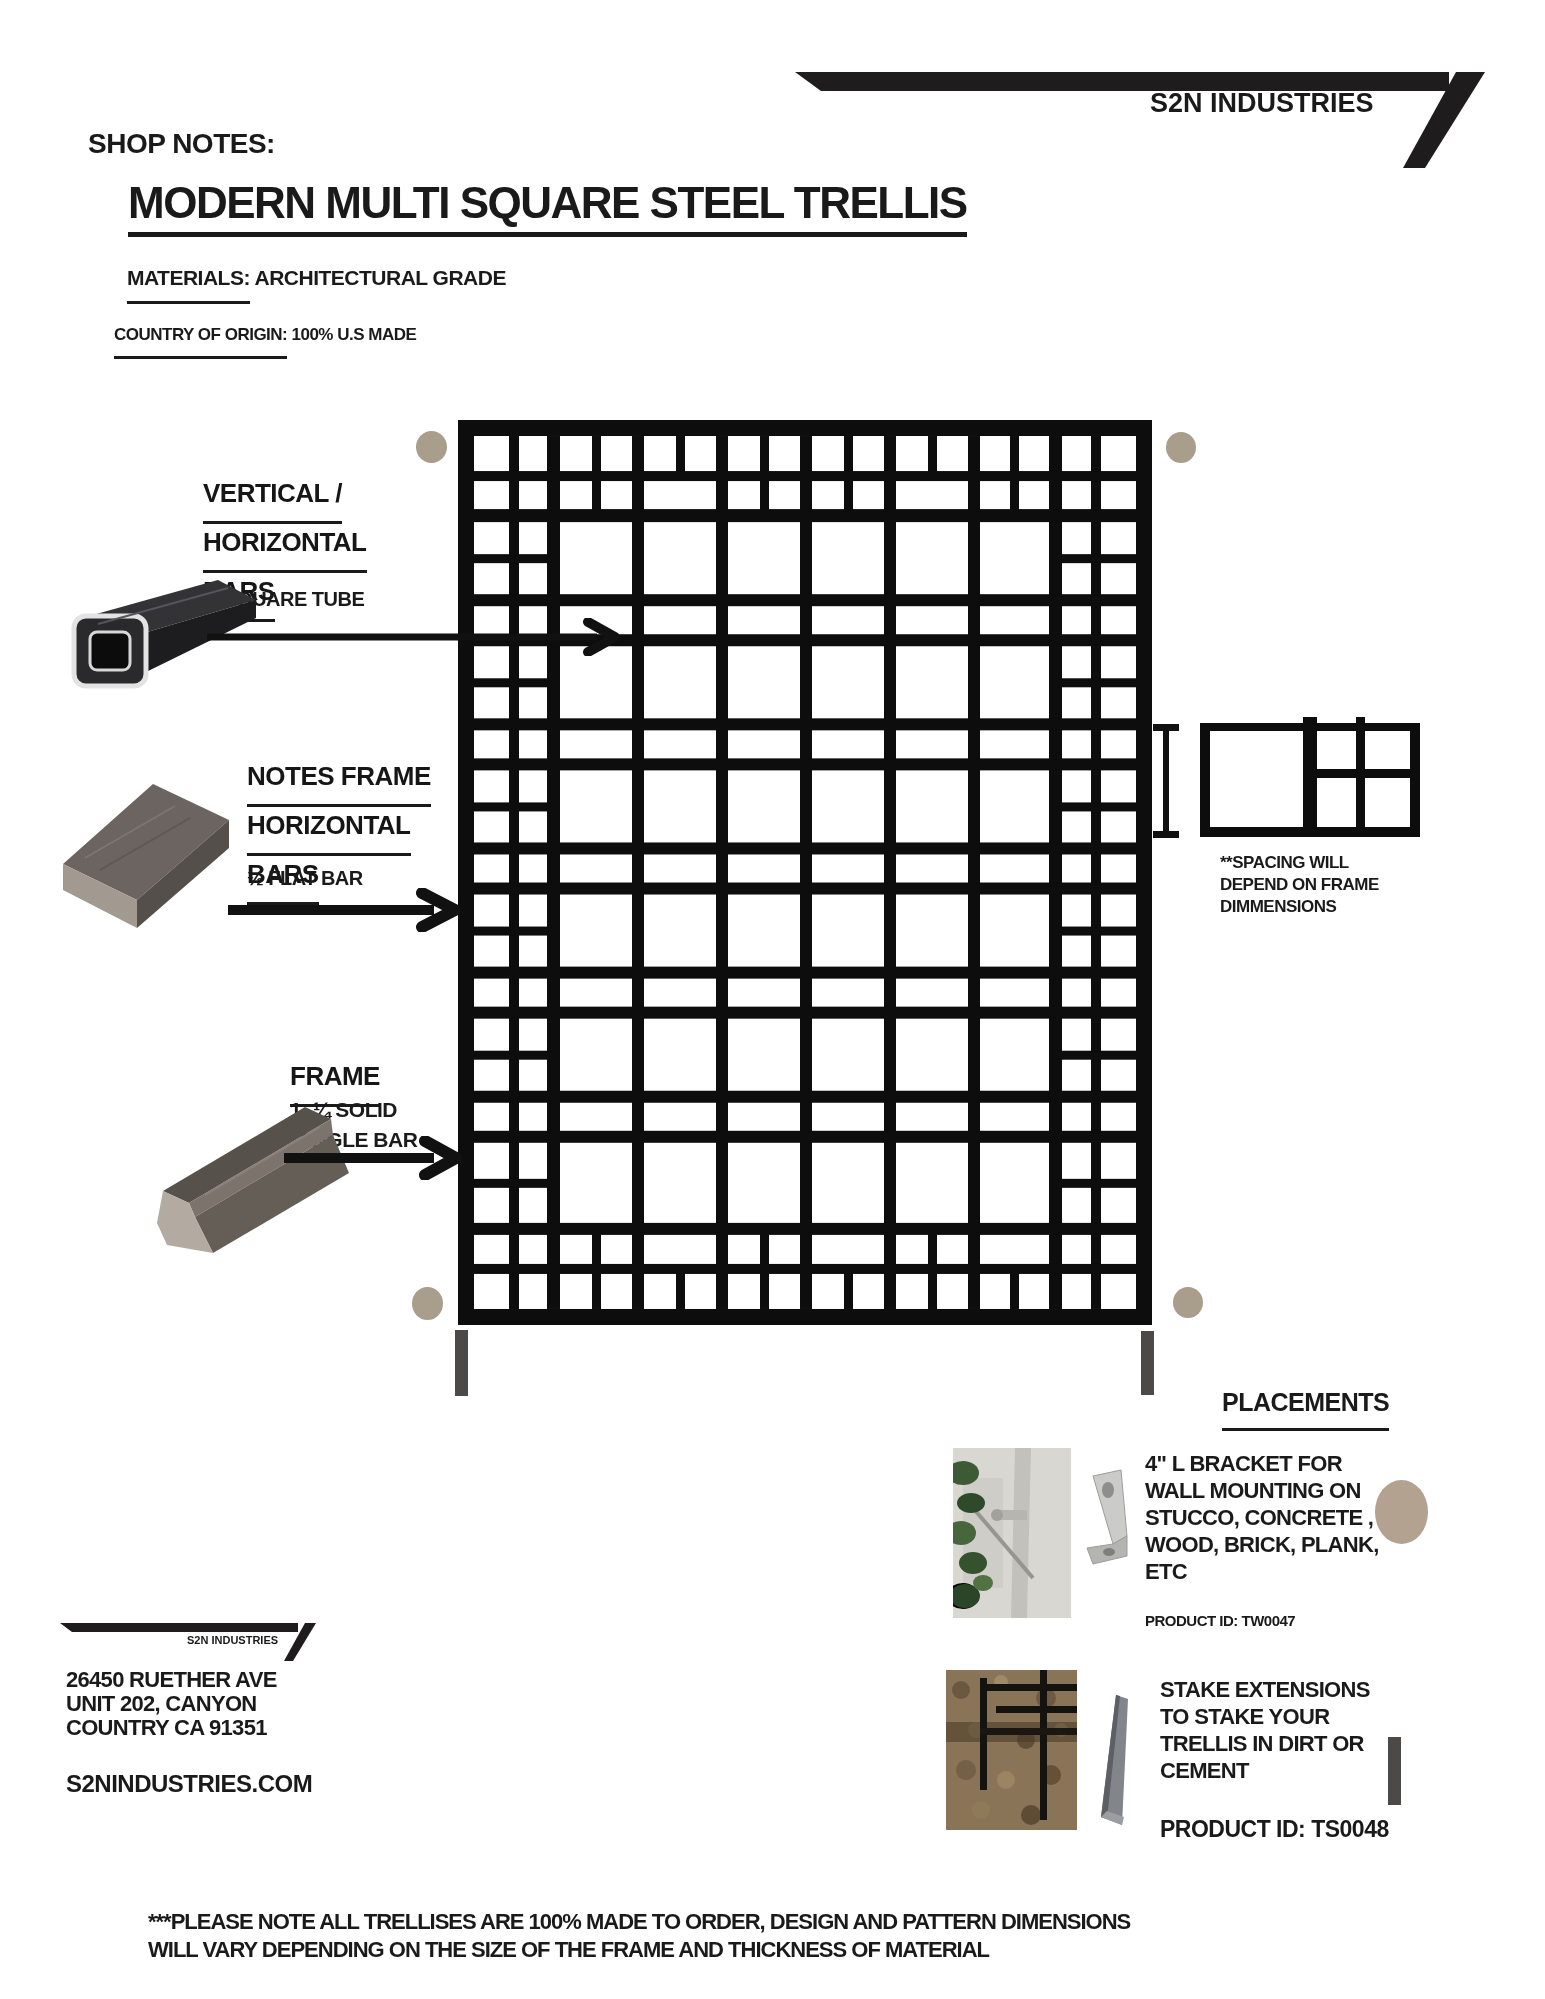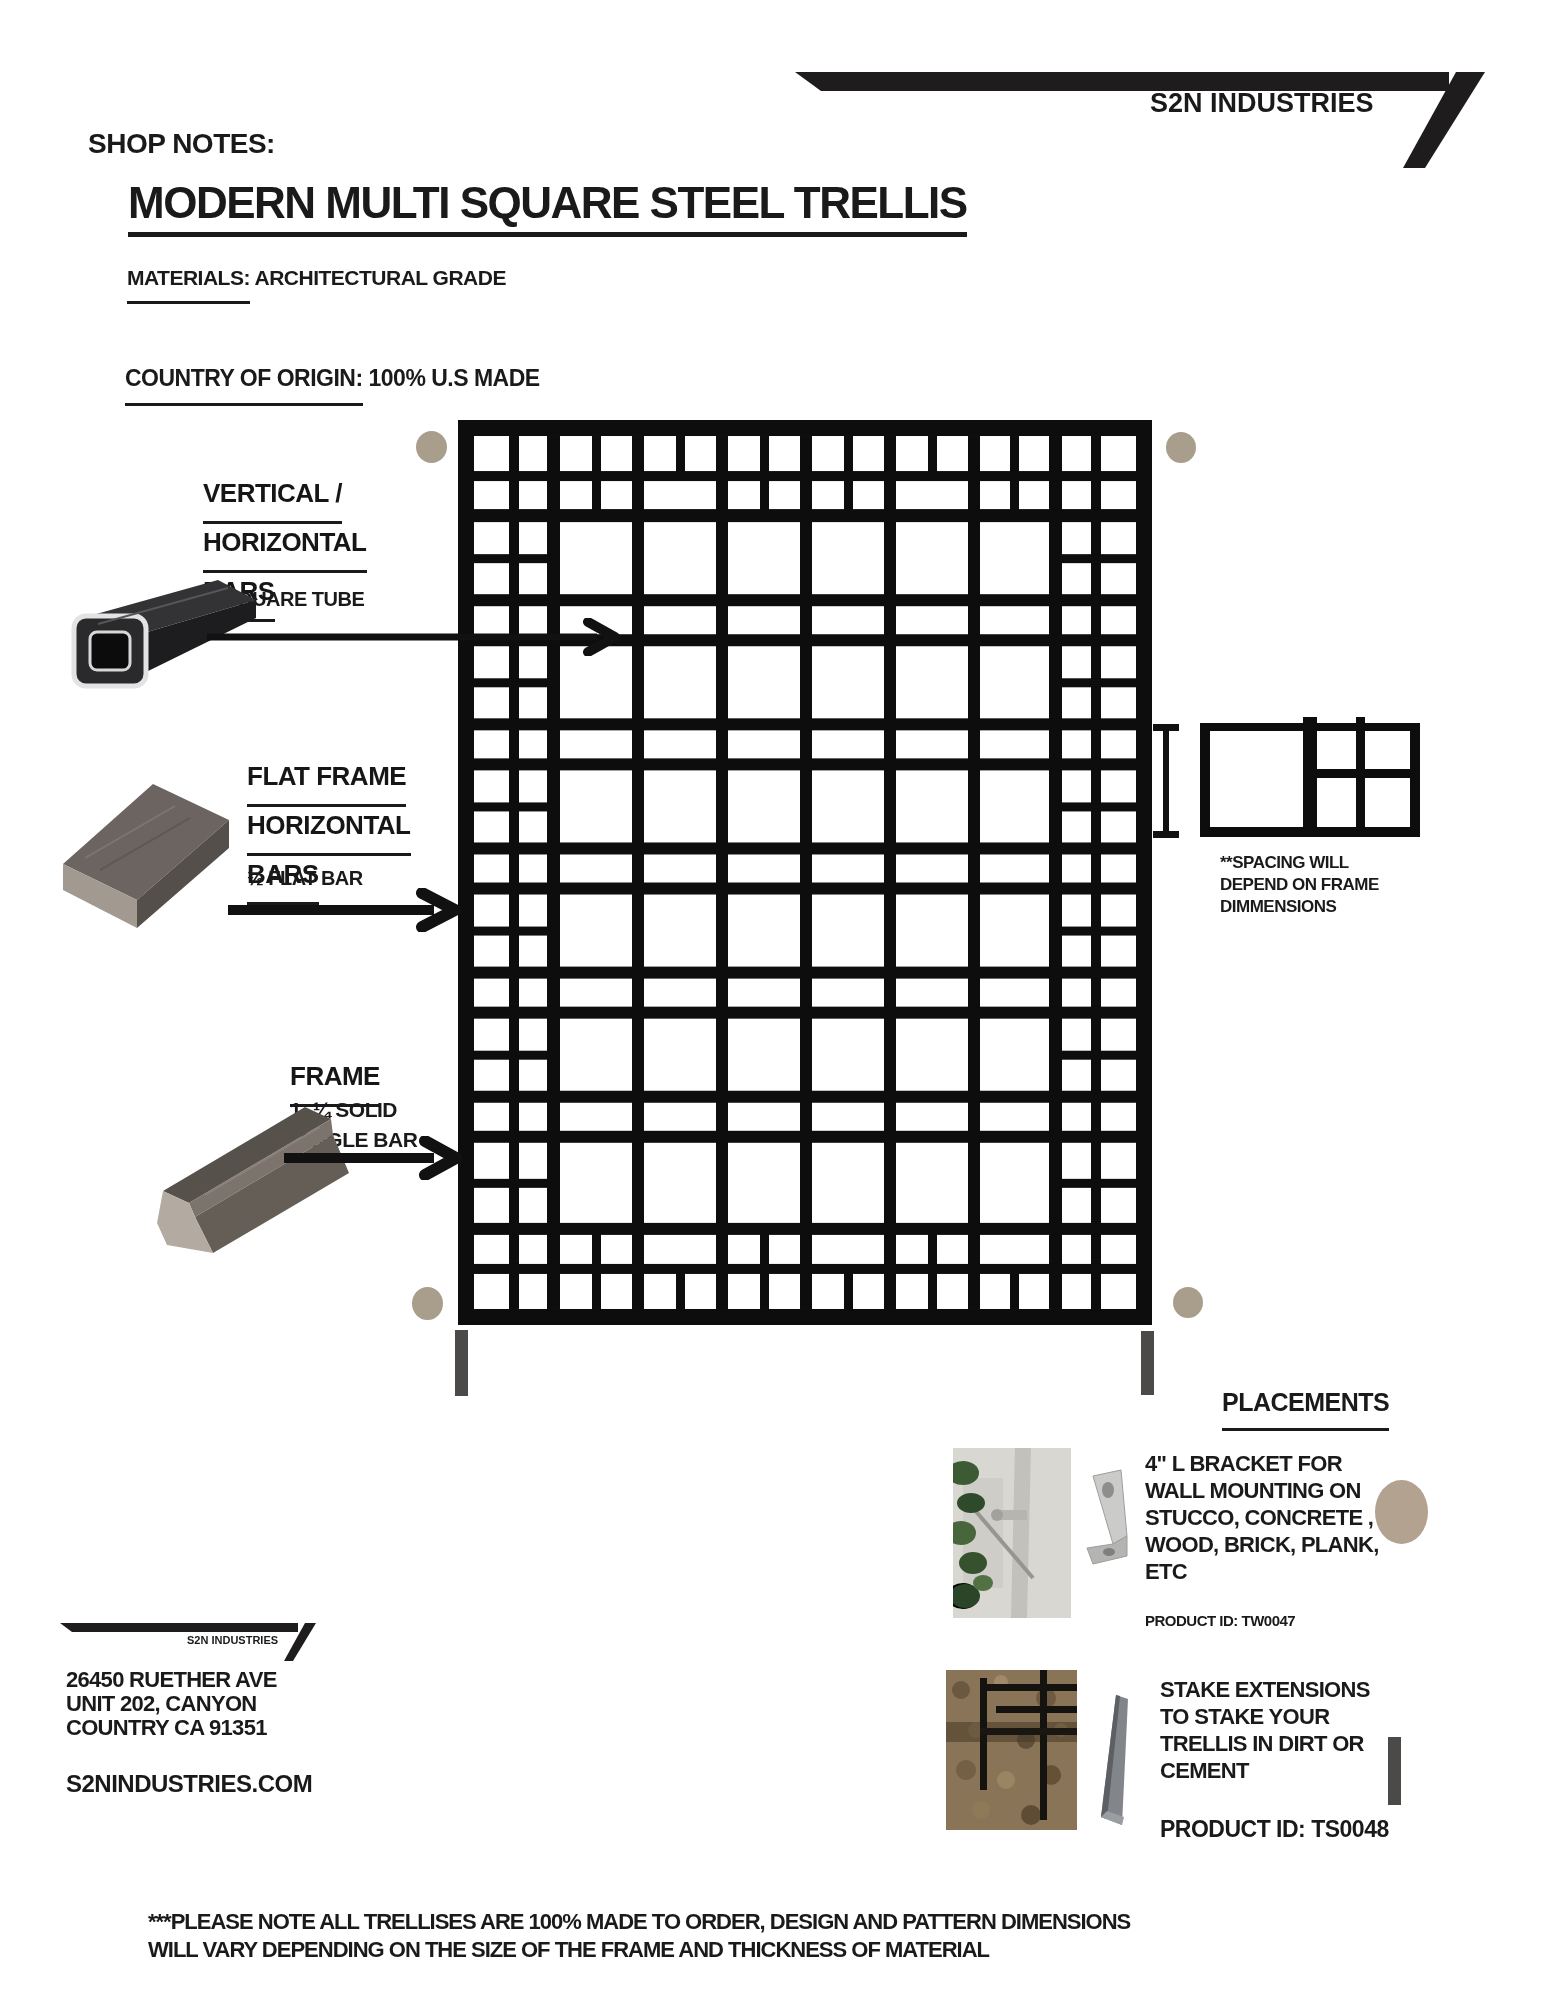--- a/index.html
+++ b/index.html
@@ -38,7 +38,7 @@
     <span class="b und3">MATERIALS:</span><span class="b"> ARCHITECTURAL GRADE</span>
   </div>
 
-  <div class="abs" style="left:125px;top:325px;font-size:23px;margin-top:40px;">
+  <div class="abs" style="left:114px;top:325px;font-size:17px;">
     <span class="b und3">COUNTRY OF ORIGIN: </span><span class="b"> 100% U.S MADE</span>
   </div>
 

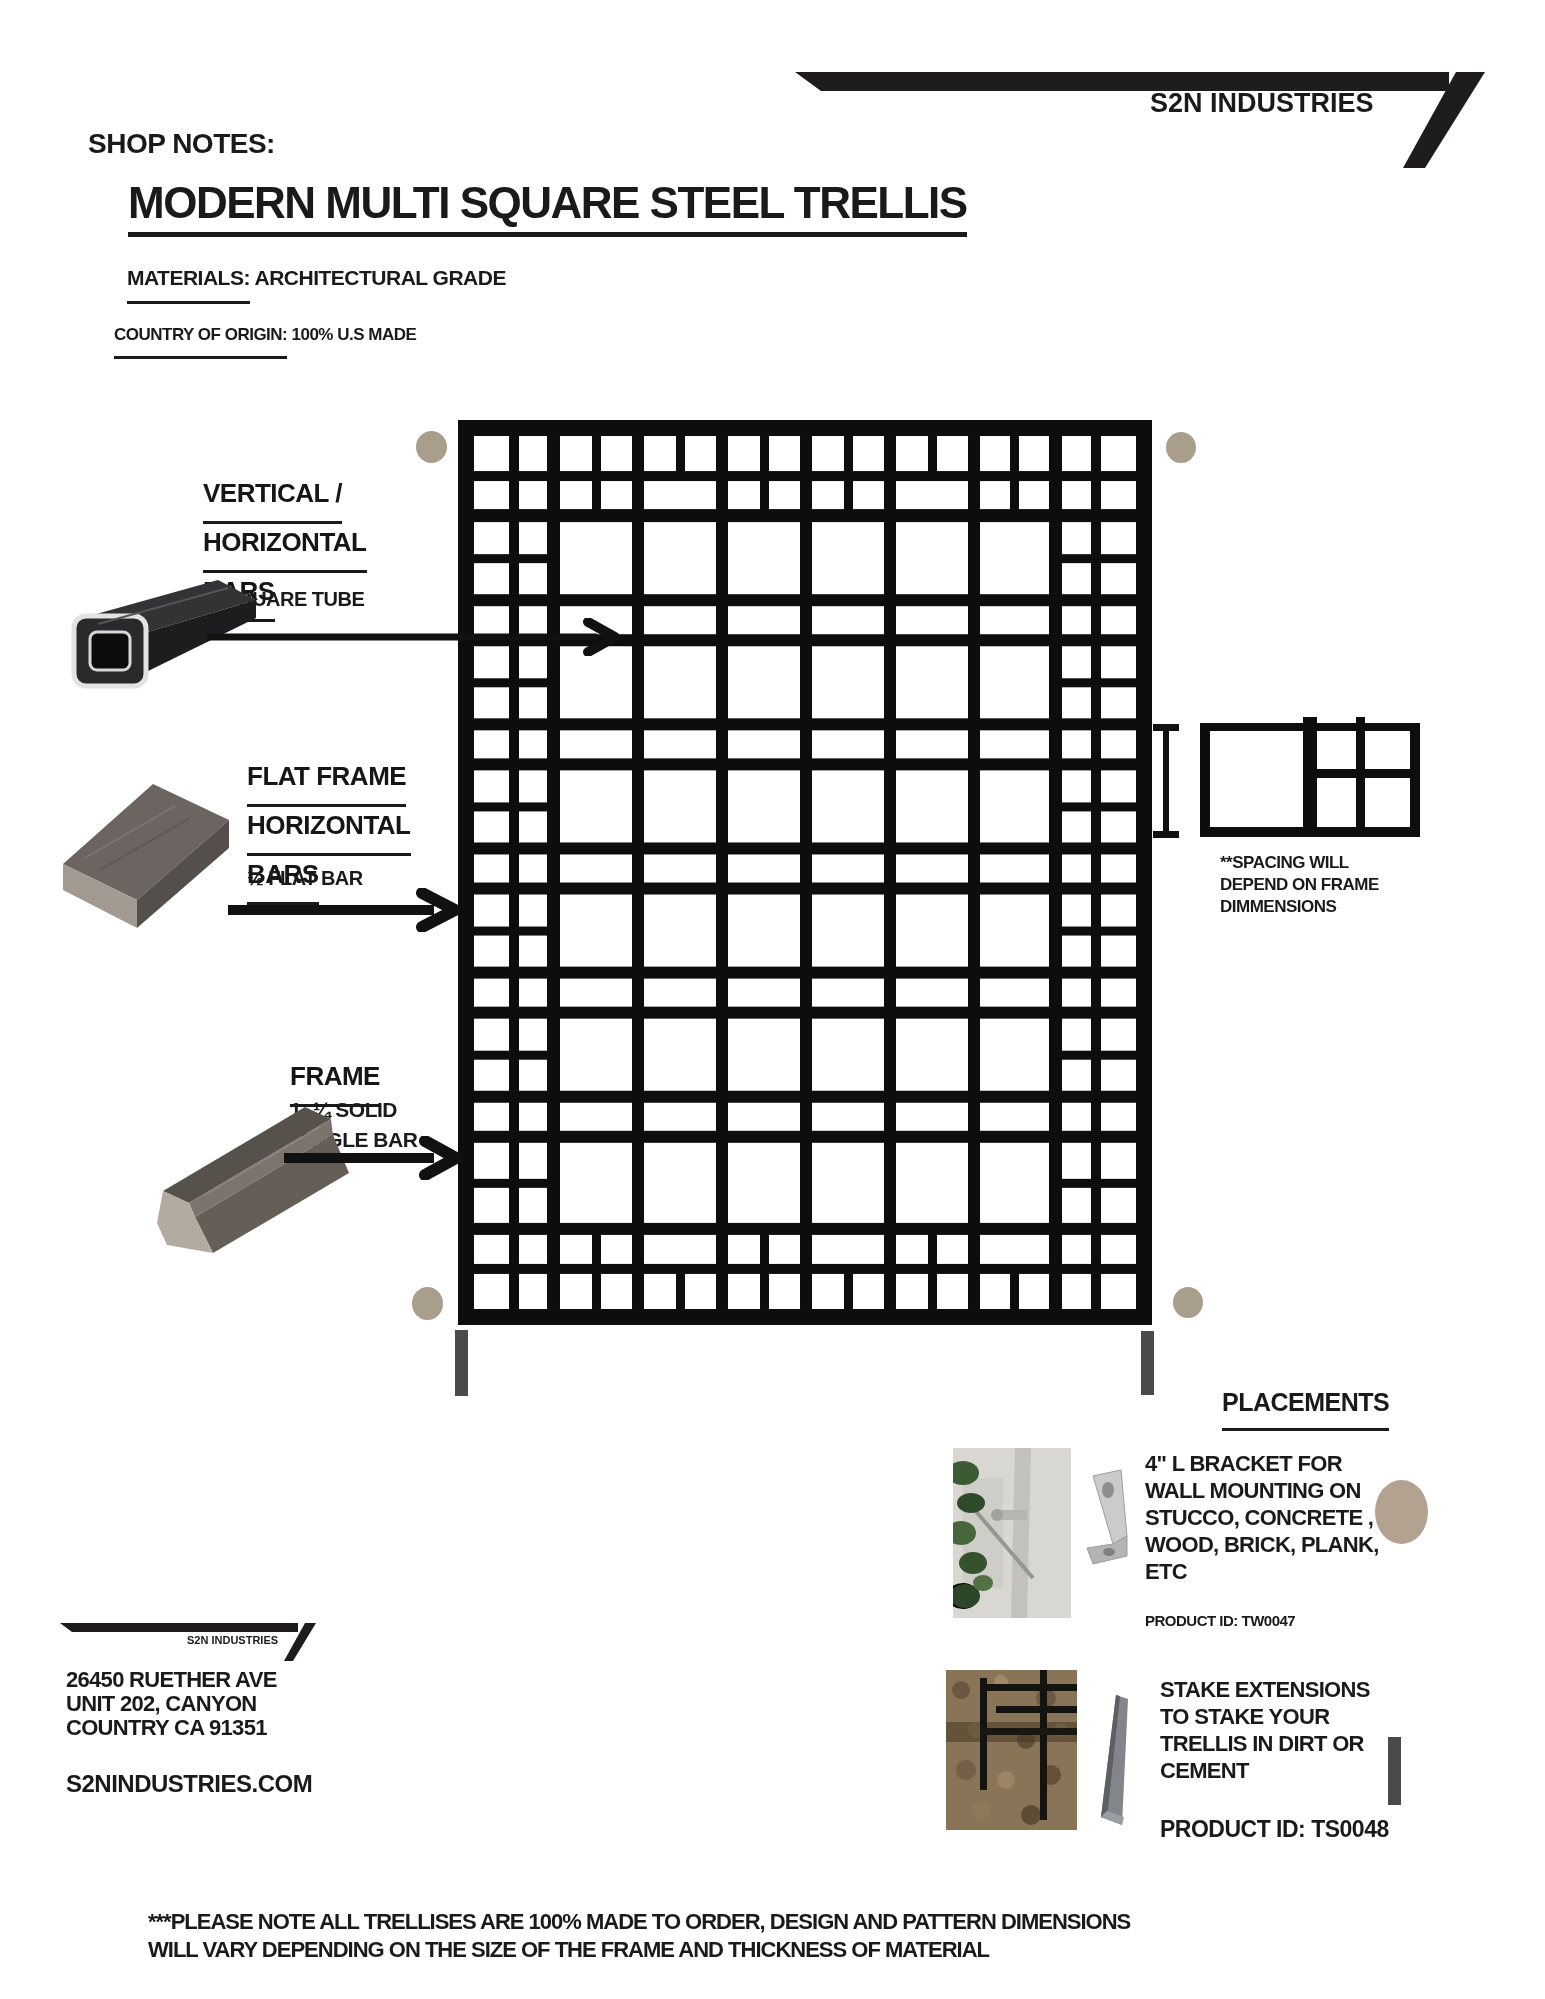--- a/index.html
+++ b/index.html
@@ -133,7 +133,7 @@
   </svg>
 
   <div class="abs callout-h" style="left:247px;top:763px;font-size:26px;">
-    <span class="line">FLAT FRAME</span><br>
+    <span class="line">NOTES FRAME</span><br>
     <span class="line">HORIZONTAL</span><br>
     <span class="line">BARS</span>
   </div>

